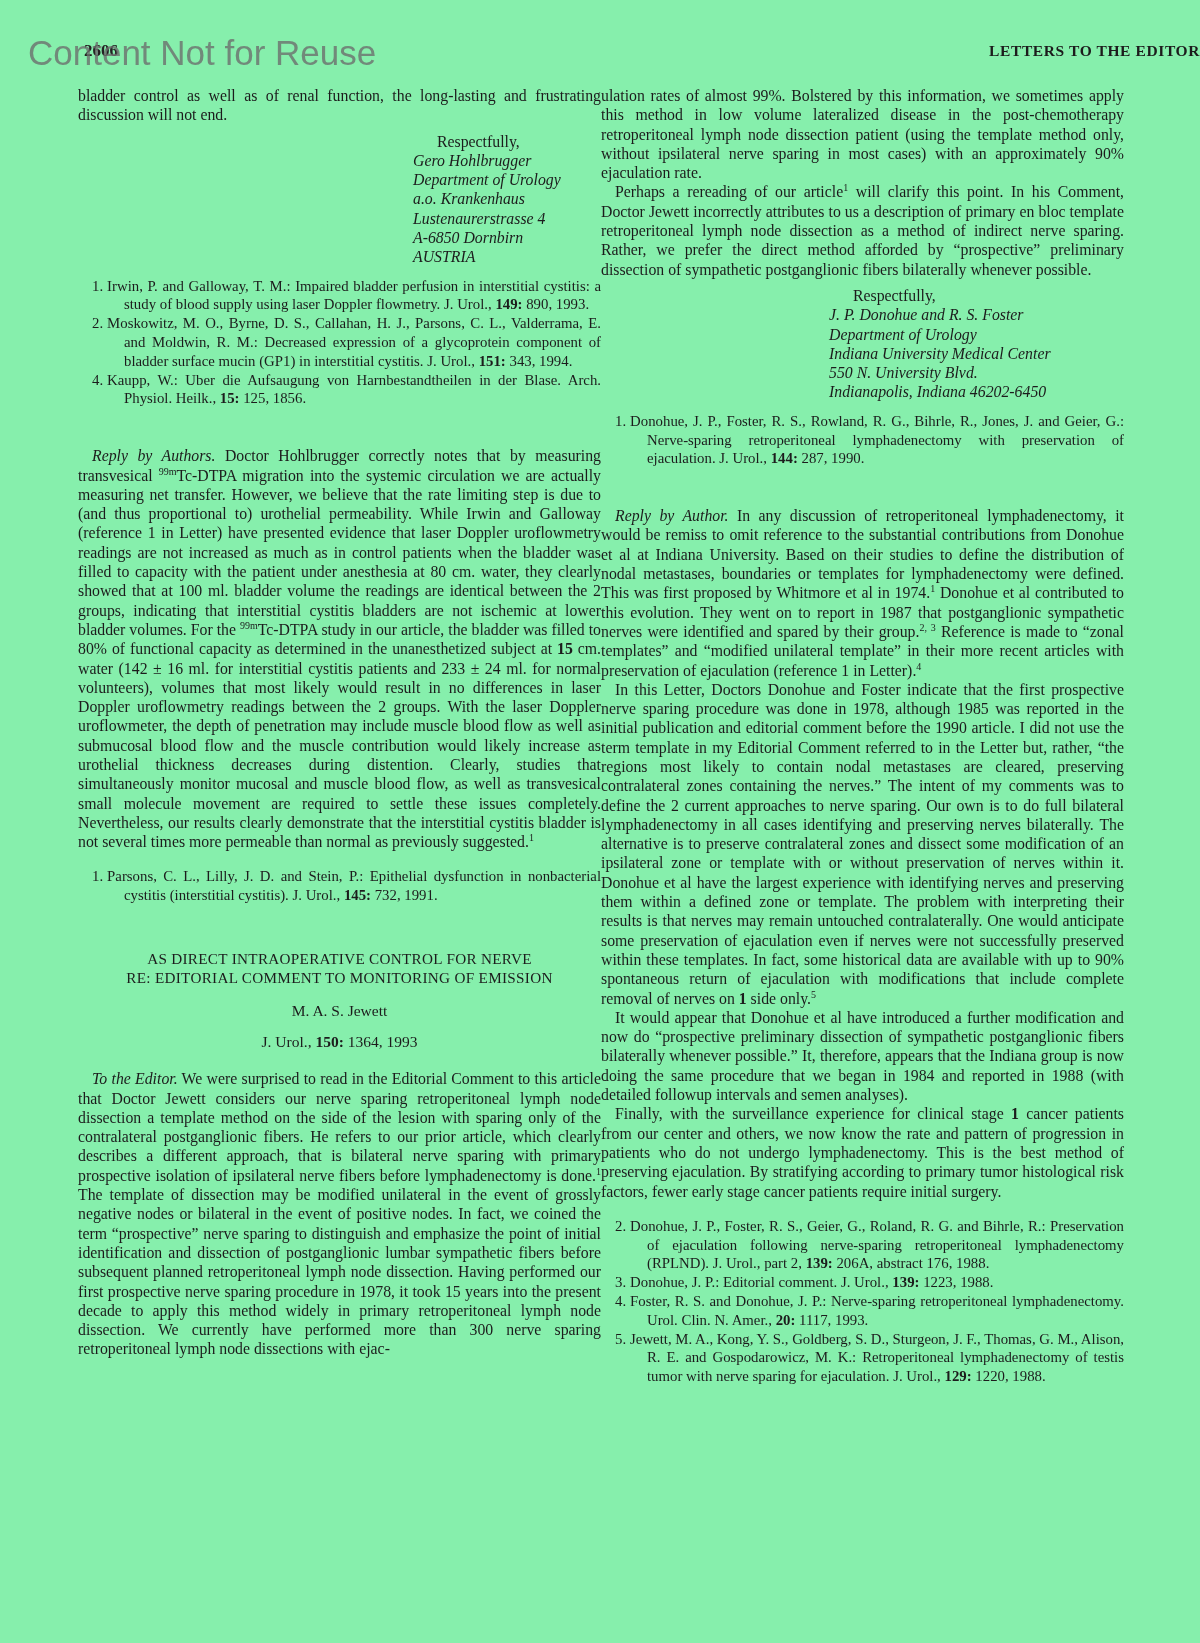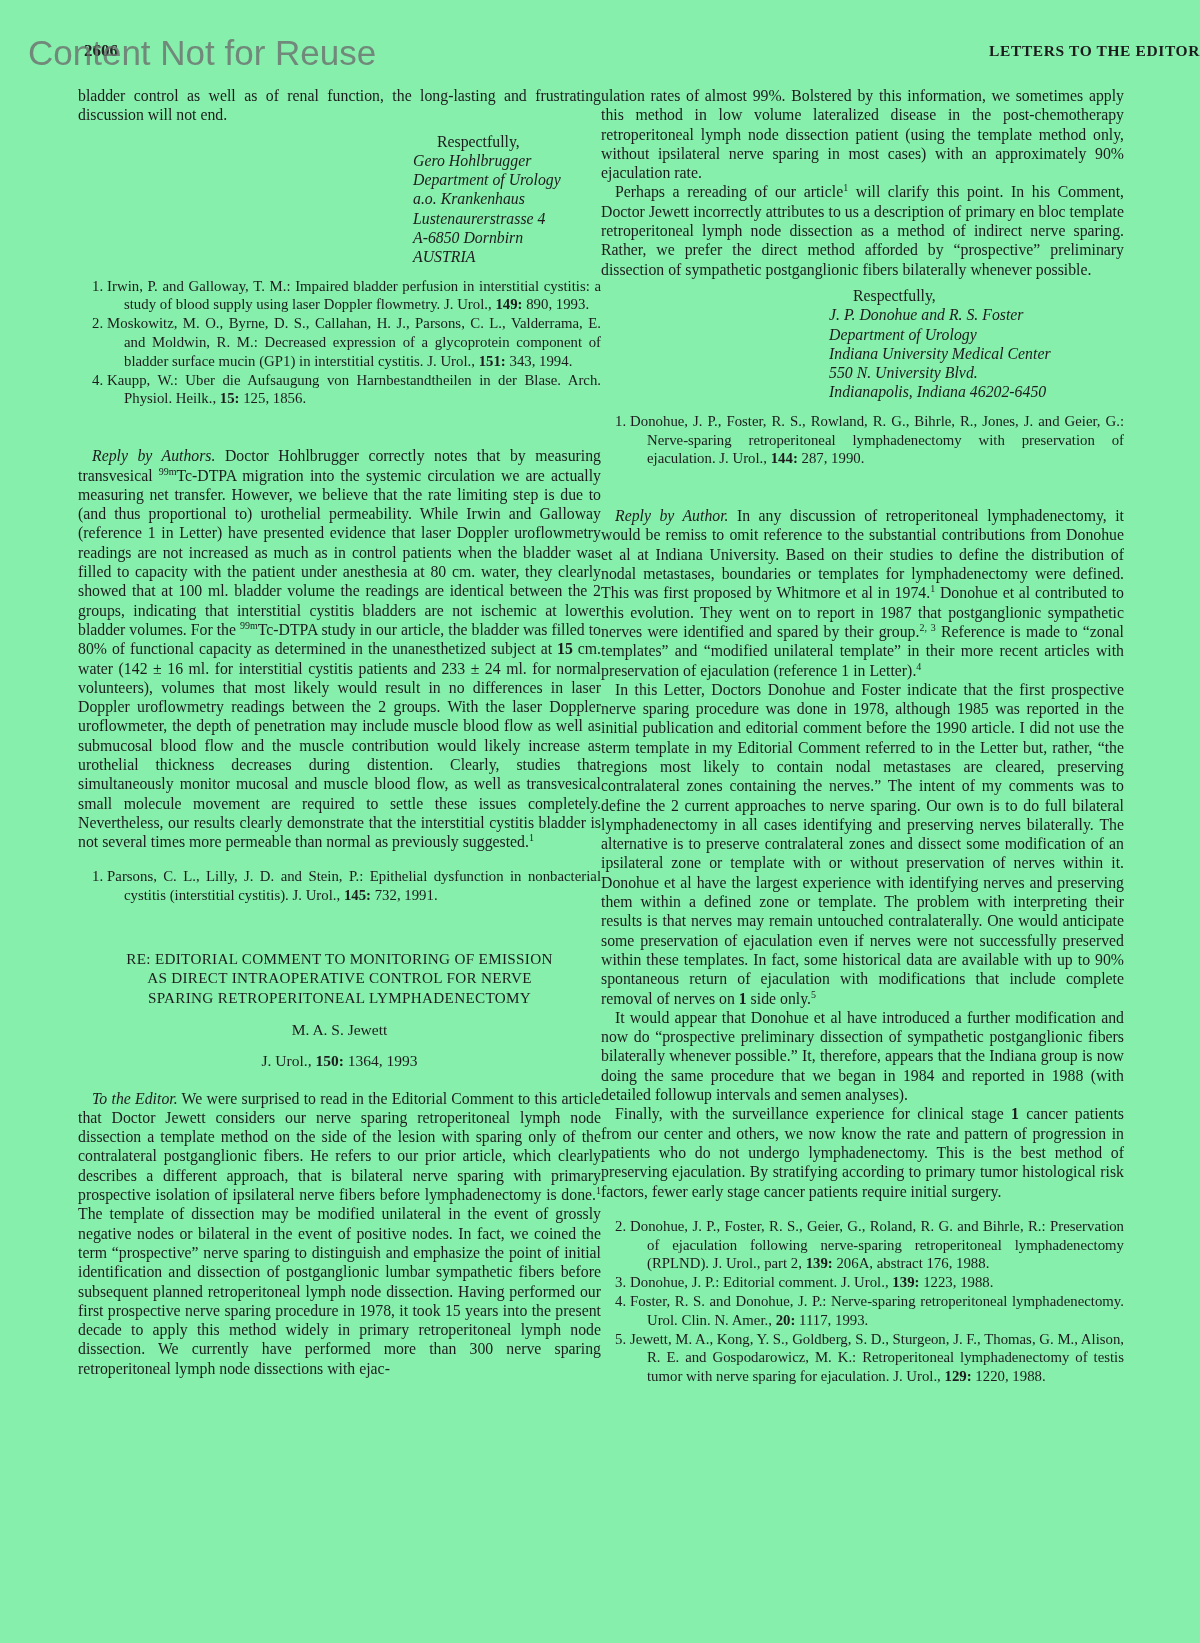--- a/index.html
+++ b/index.html
@@ -96,8 +96,8 @@
       </div>
 
       <div class="letter-heading">
+        <div>AS DIRECT INTRAOPERATIVE CONTROL FOR NERVE</div>
         <div>RE: EDITORIAL COMMENT TO MONITORING OF EMISSION</div>
-        <div>AS DIRECT INTRAOPERATIVE CONTROL FOR NERVE</div>
         <div>SPARING RETROPERITONEAL LYMPHADENECTOMY</div>
       </div>
       <div class="letter-author">M. A. S. Jewett</div>

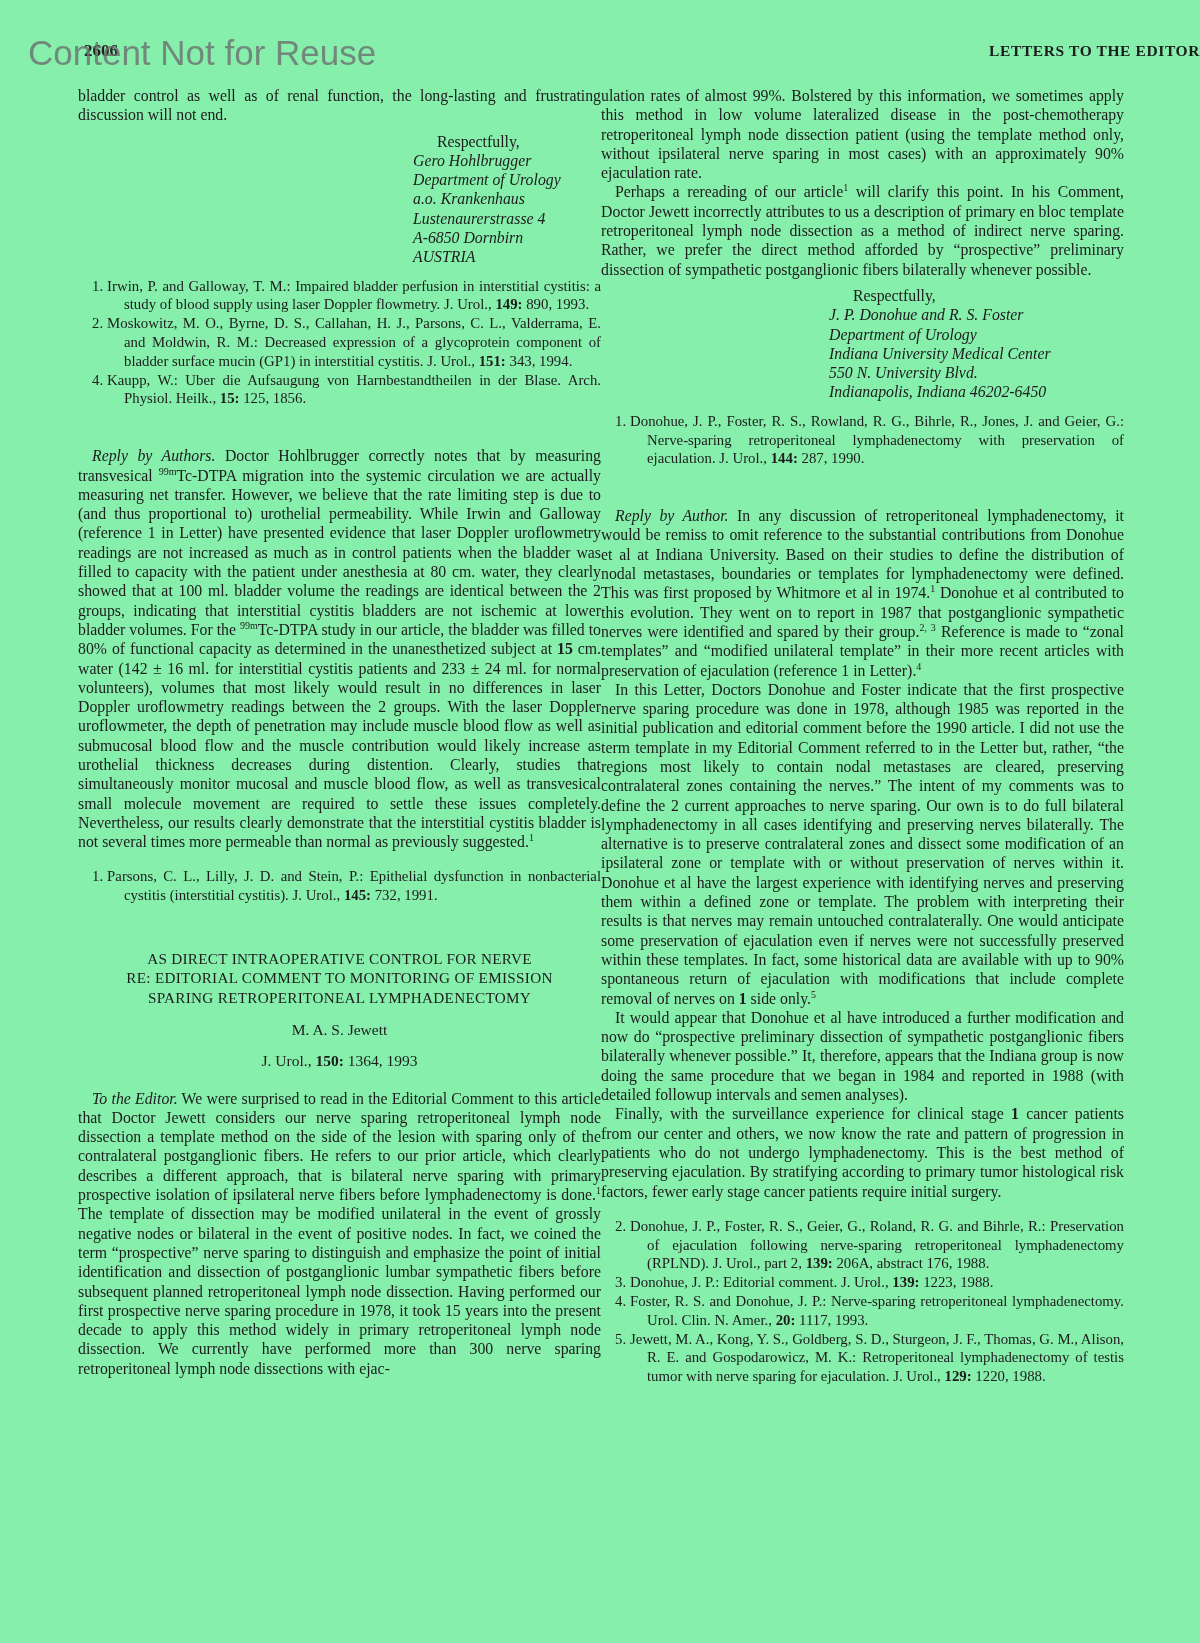--- a/index.html
+++ b/index.html
@@ -98,7 +98,6 @@
       <div class="letter-heading">
         <div>AS DIRECT INTRAOPERATIVE CONTROL FOR NERVE</div>
         <div>RE: EDITORIAL COMMENT TO MONITORING OF EMISSION</div>
-        <div>SPARING RETROPERITONEAL LYMPHADENECTOMY</div>
       </div>
       <div class="letter-author">M. A. S. Jewett</div>
       <div class="letter-citation">J. Urol., <b>150:</b> 1364, 1993</div>

